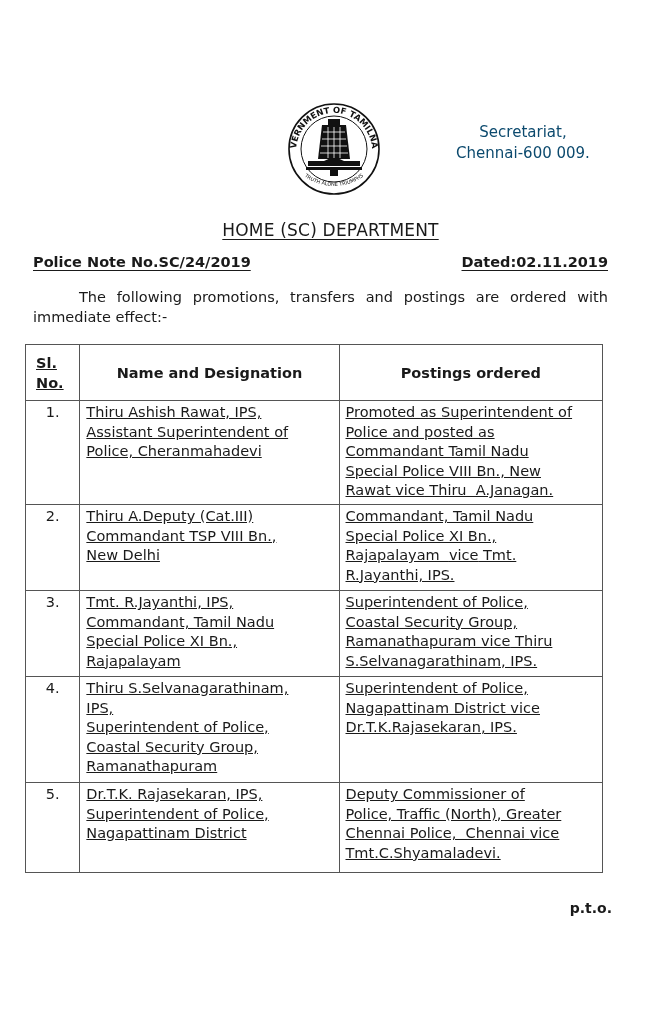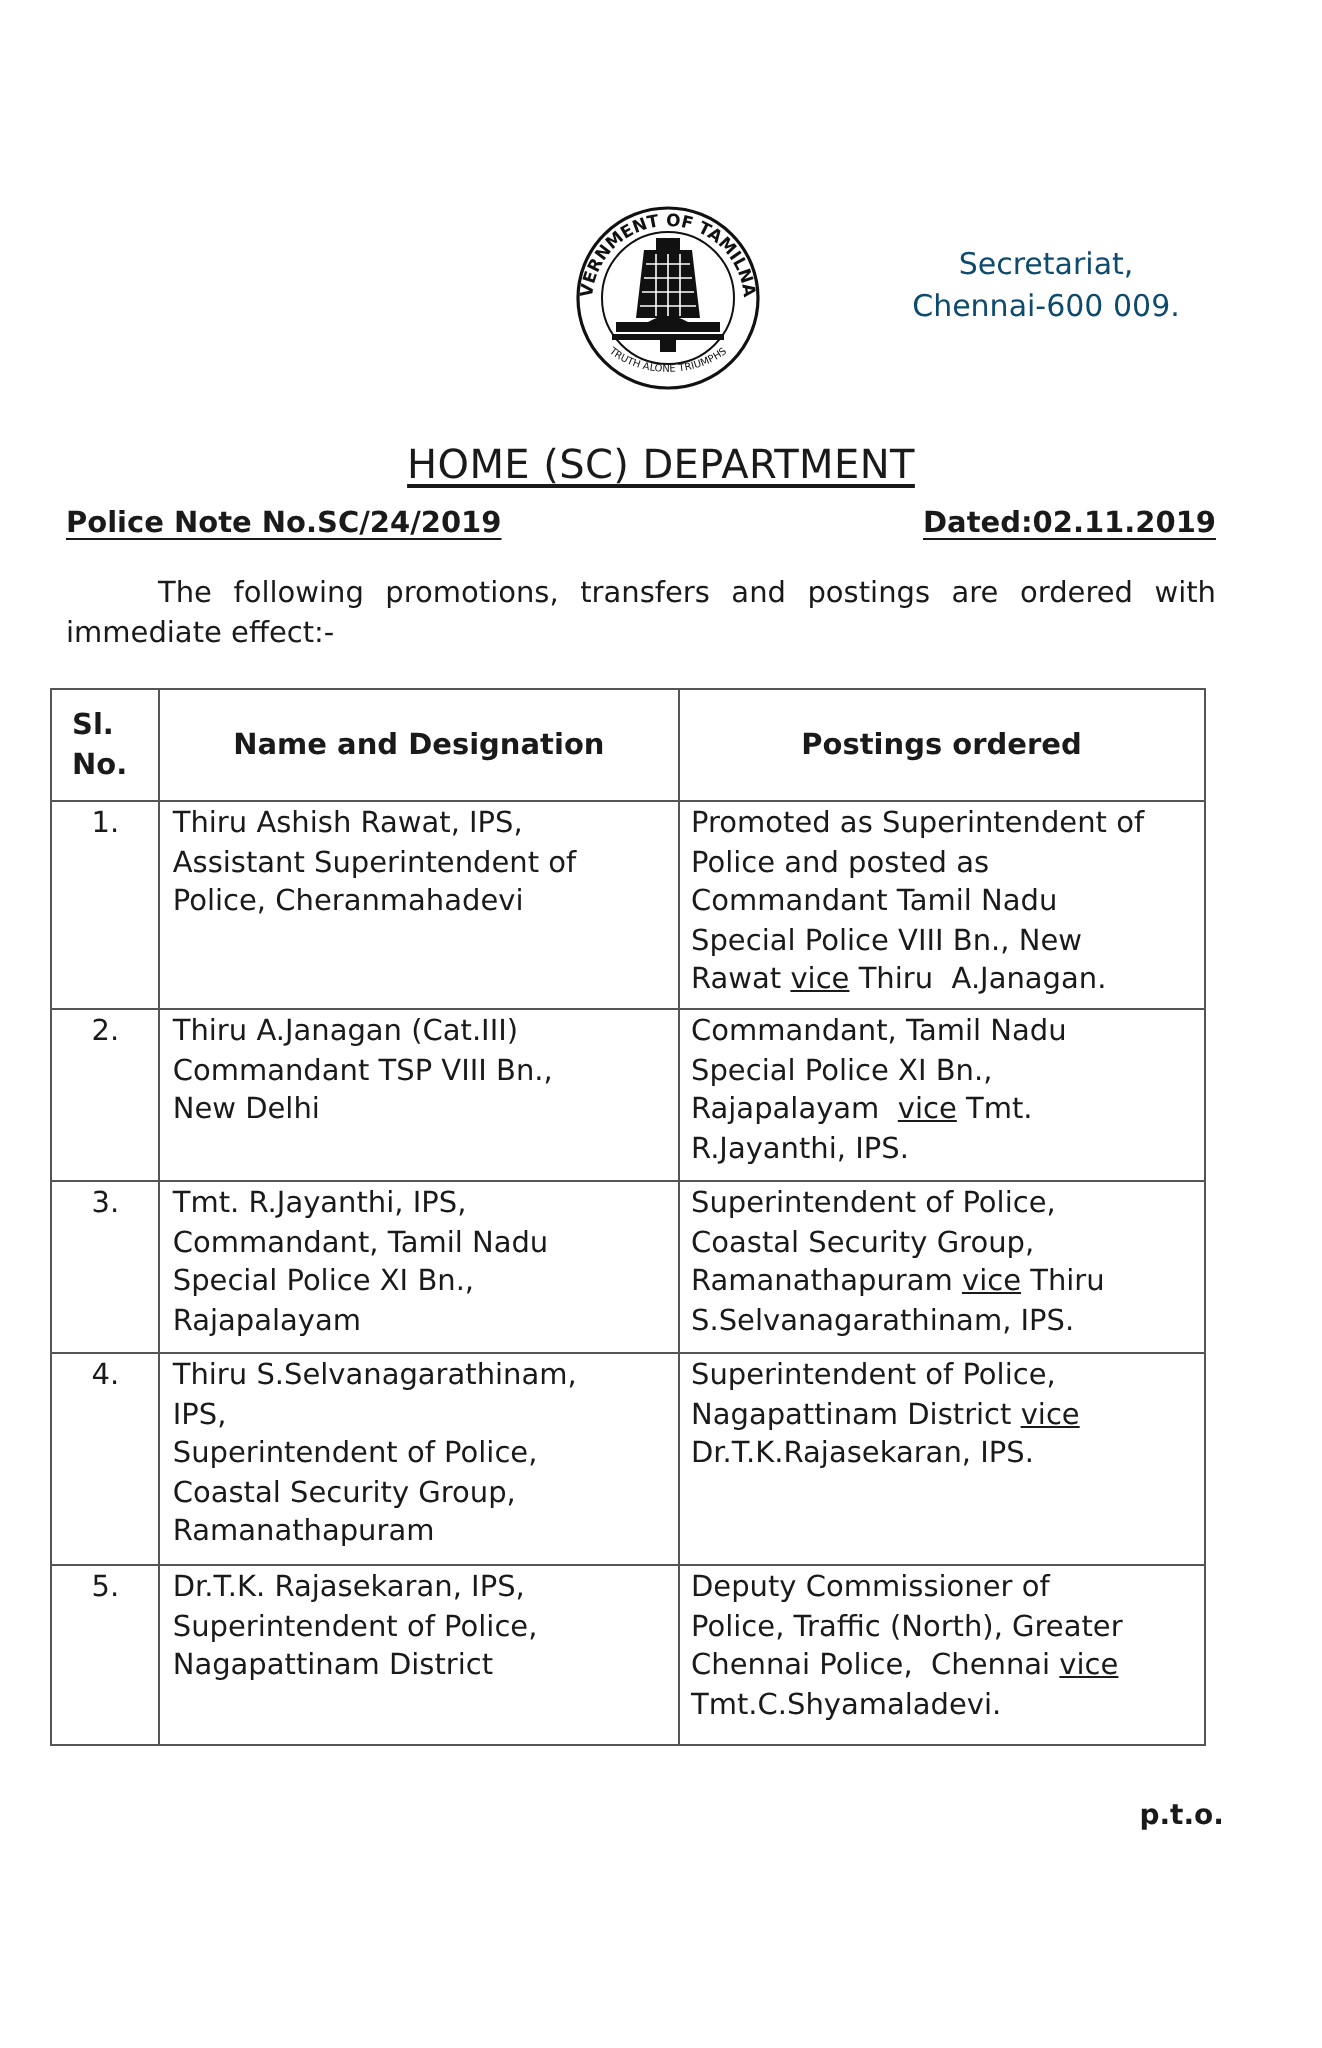--- a/index.html
+++ b/index.html
@@ -10,7 +10,7 @@
   .emblem { position: absolute; left: 284px; top: 99px; width: 100px; height: 98px; }
   .address { position: absolute; left: 448px; top: 122px; width: 150px; text-align: center; font-size: 15px; line-height: 21px; color: #0c4a6e; }
   .dept { position: absolute; left: 0; width: 661px; top: 220px; text-align: center; }
-  .dept span { font-size: 20px; text-decoration: underline; text-underline-offset: 3px; letter-spacing: 0.2px; color: #1a1a1a; }
+  .dept span { font-size: 17px; text-decoration: underline; text-underline-offset: 3px; letter-spacing: 0.2px; color: #1a1a1a; }
   .note { position: absolute; left: 33px; top: 254px; font-size: 14.5px; font-weight: bold; text-decoration: underline; text-underline-offset: 3px; }
   .dated { position: absolute; right: 53px; top: 254px; font-size: 14.5px; font-weight: bold; text-decoration: underline; text-underline-offset: 3px; }
   .intro { position: absolute; left: 33px; top: 287px; width: 575px; font-size: 14.5px; line-height: 20px; text-align: justify; text-align-last: left; }

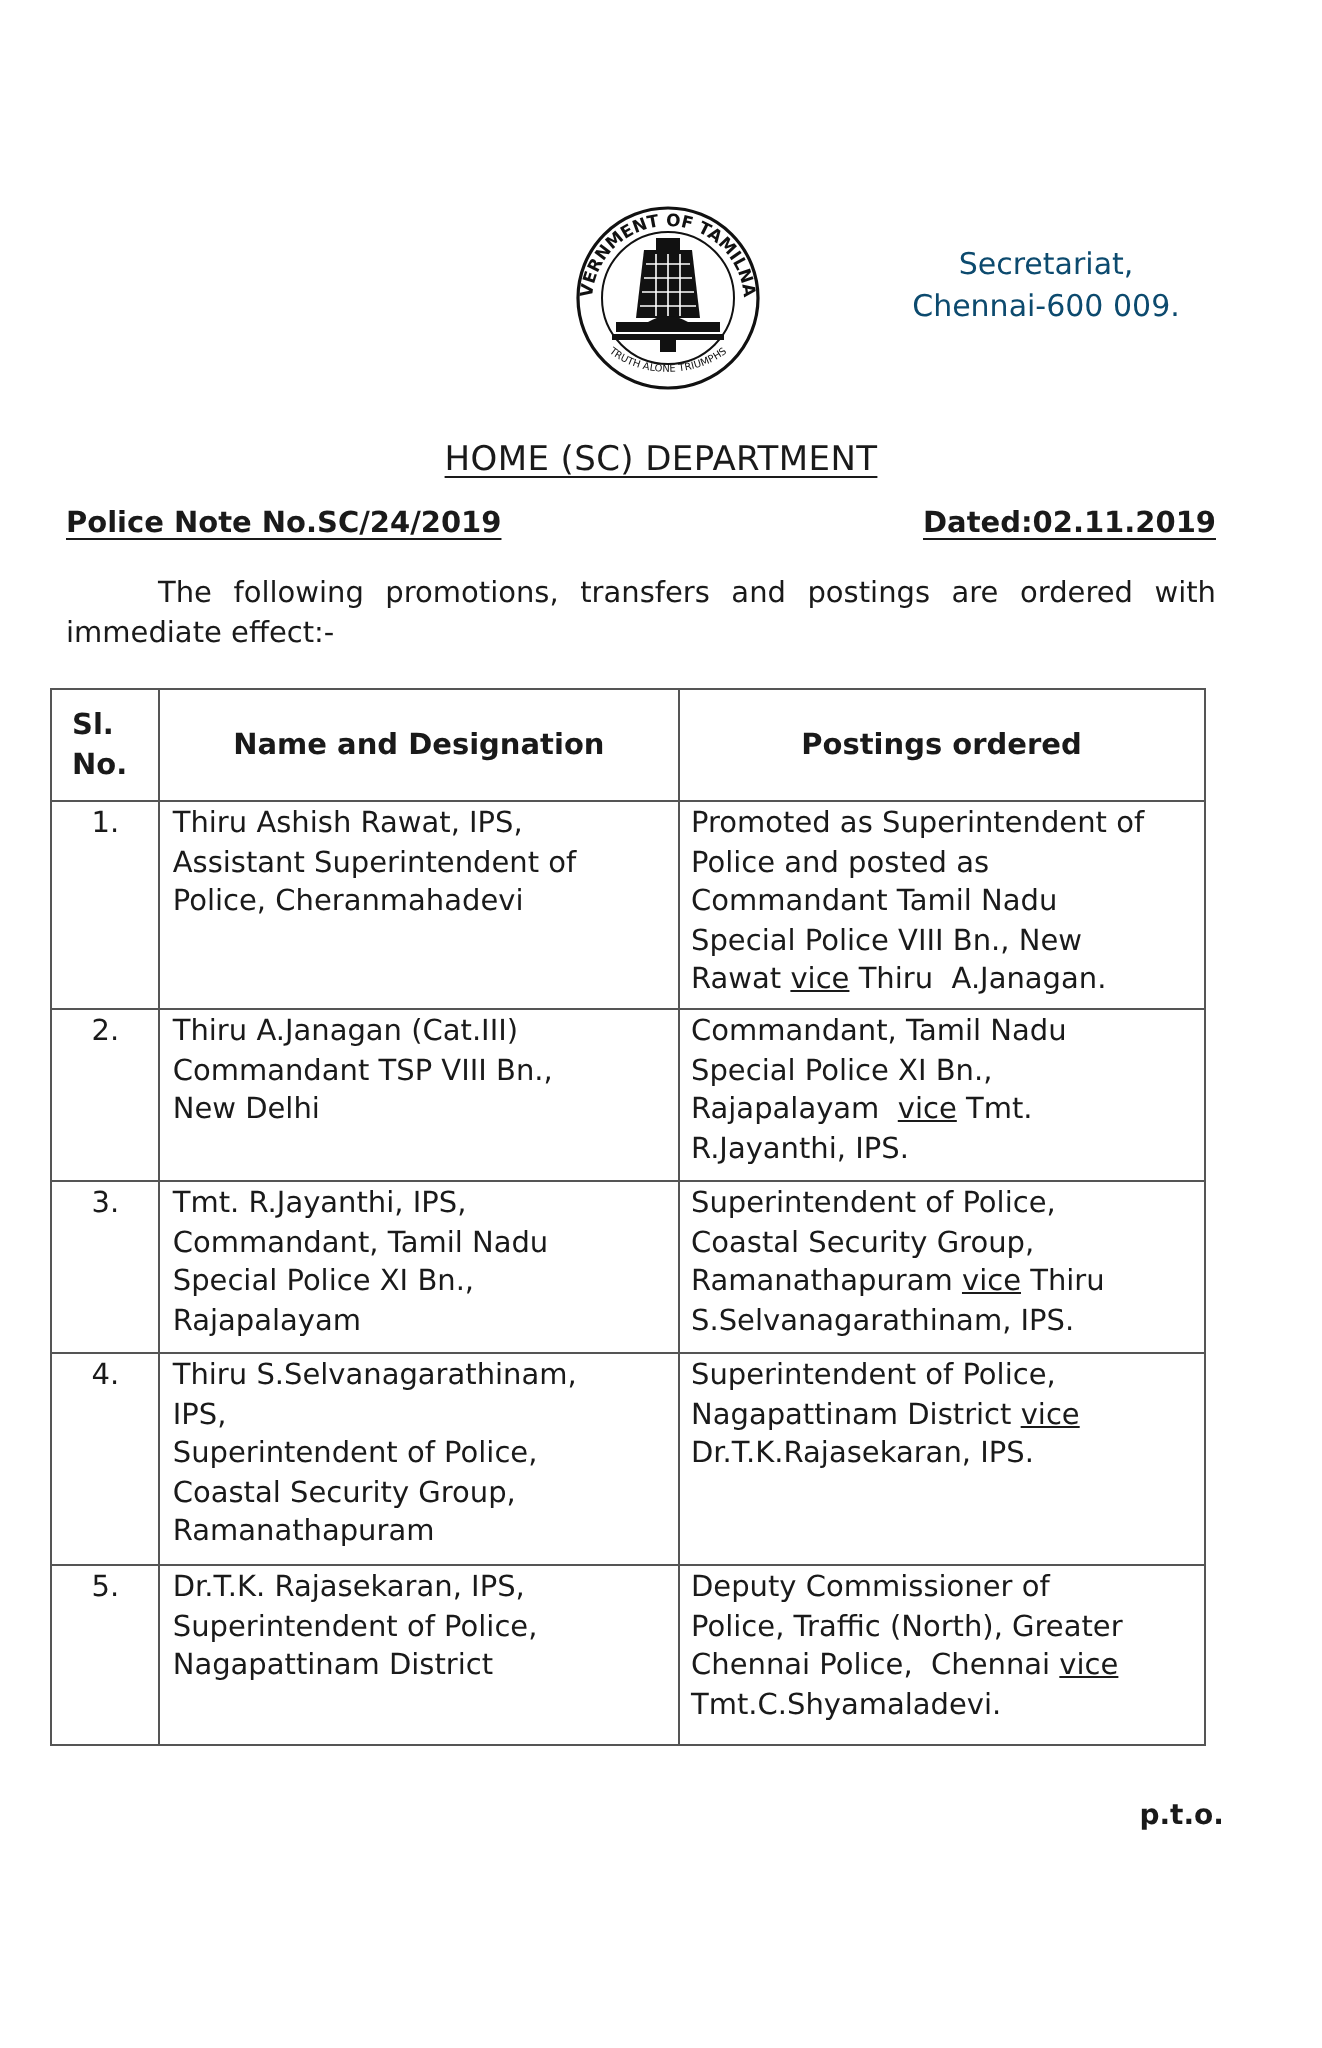--- a/index.html
+++ b/index.html
@@ -24,7 +24,7 @@
   .c3 { width: 252px; }
   .u { text-decoration: underline; }
   .pto { position: absolute; right: 49px; top: 900px; font-size: 14px; font-weight: bold; padding-left: 28px; }
-  .line { display: block; white-space: nowrap; }
+  .line { display: block; white-space: nowrap; text-decoration: underline; }
 </style>
 </head>
 <body>

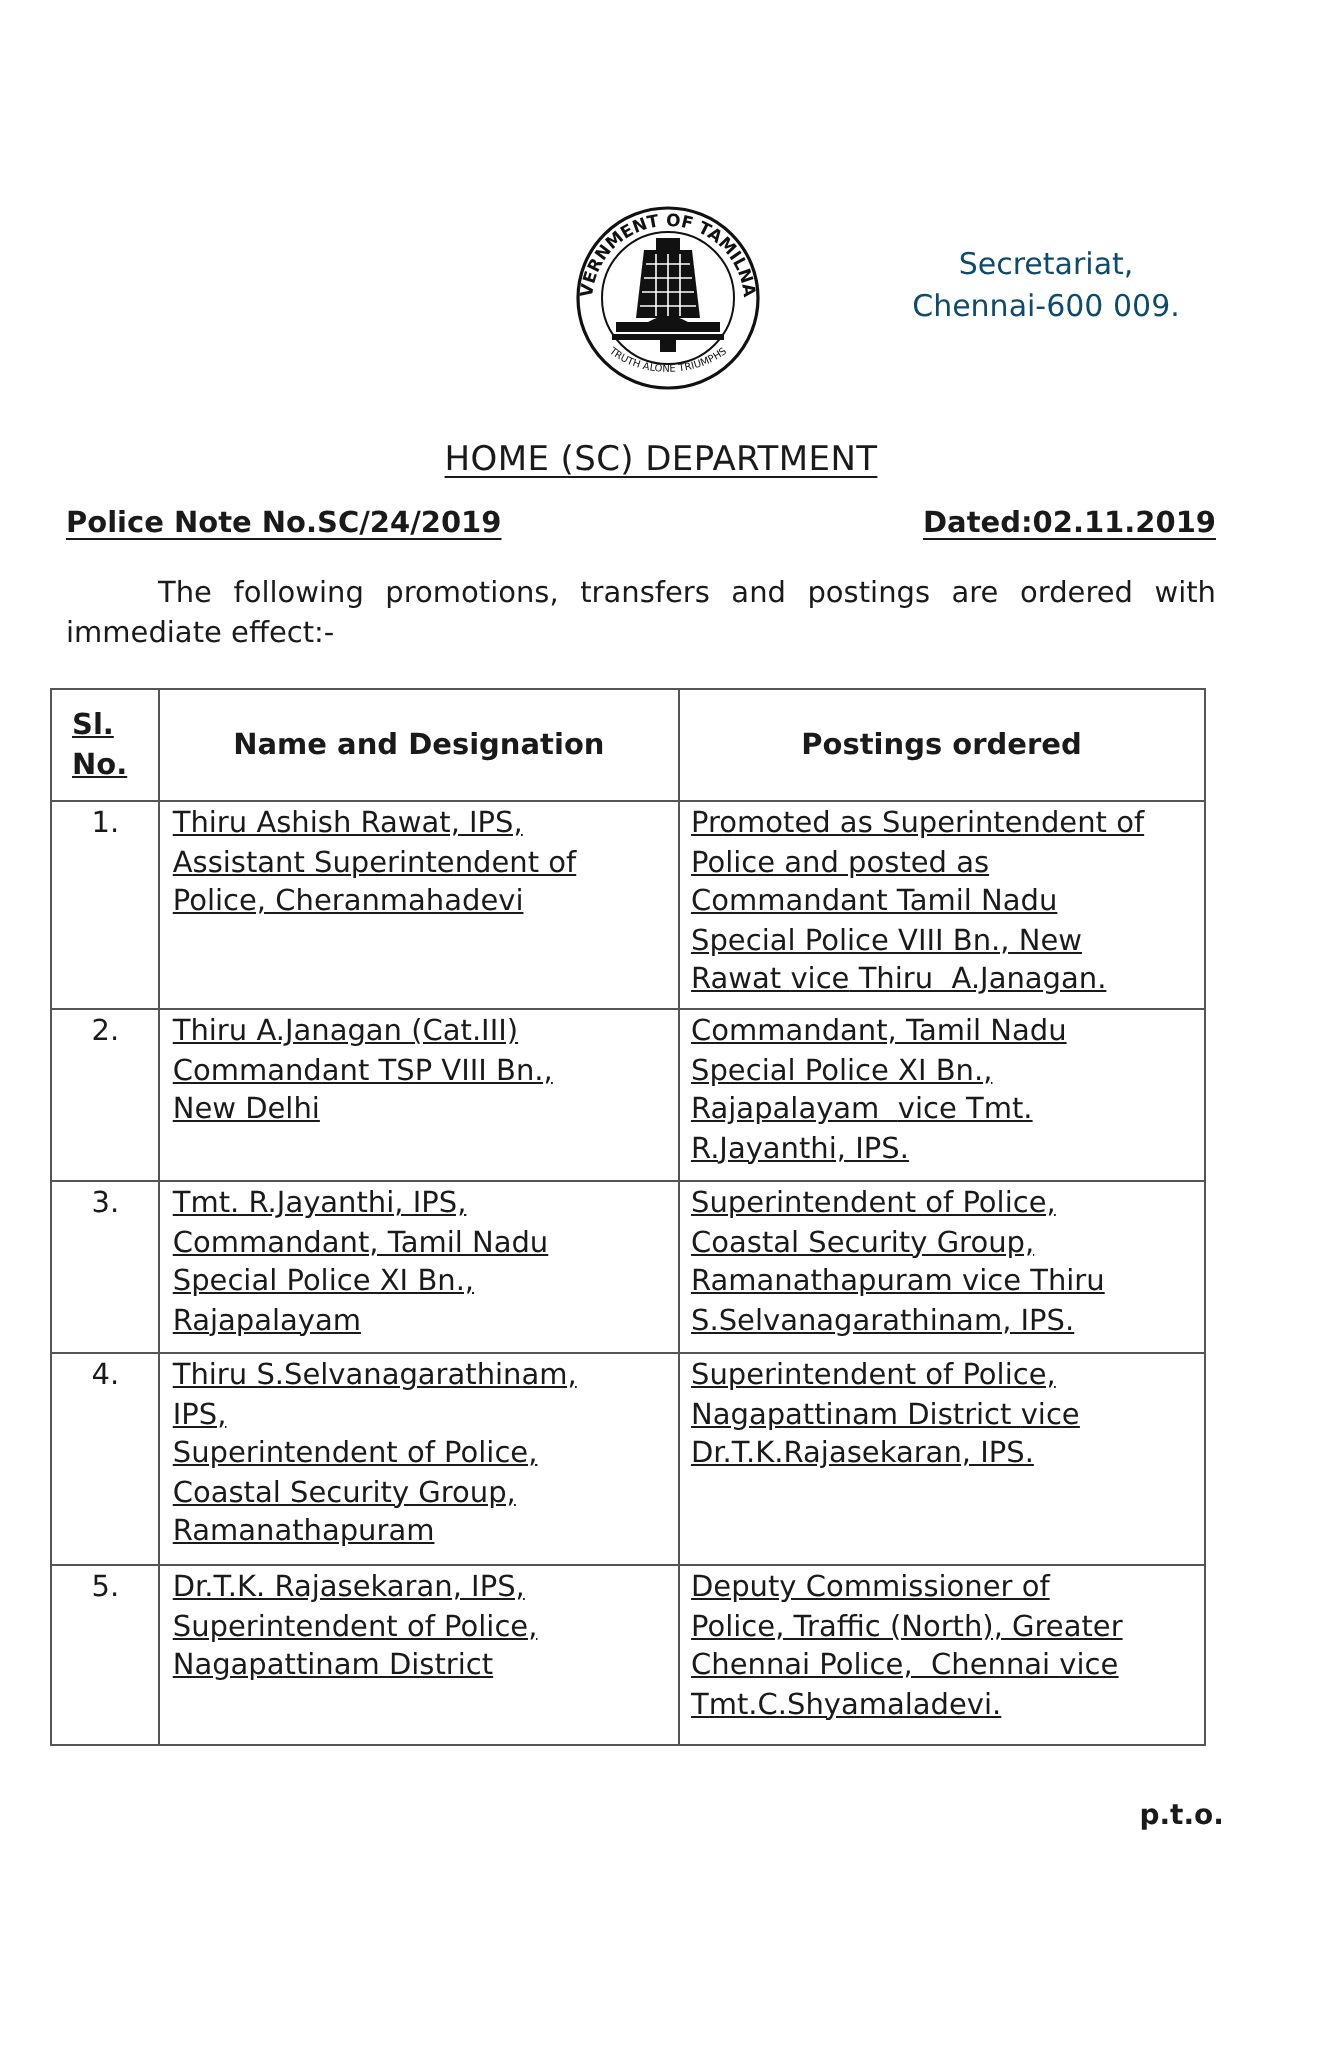--- a/index.html
+++ b/index.html
@@ -108,7 +108,7 @@
       <tr style="height: 86px;">
         <td class="c1">2.</td>
         <td class="c2">
-          <span class="line">Thiru  A.Janagan (Cat.III)</span>
+          <span class="line">Thiru  A.Deputy (Cat.III)</span>
           <span class="line">Commandant TSP VIII Bn.,</span>
           <span class="line">New Delhi</span>
         </td>

